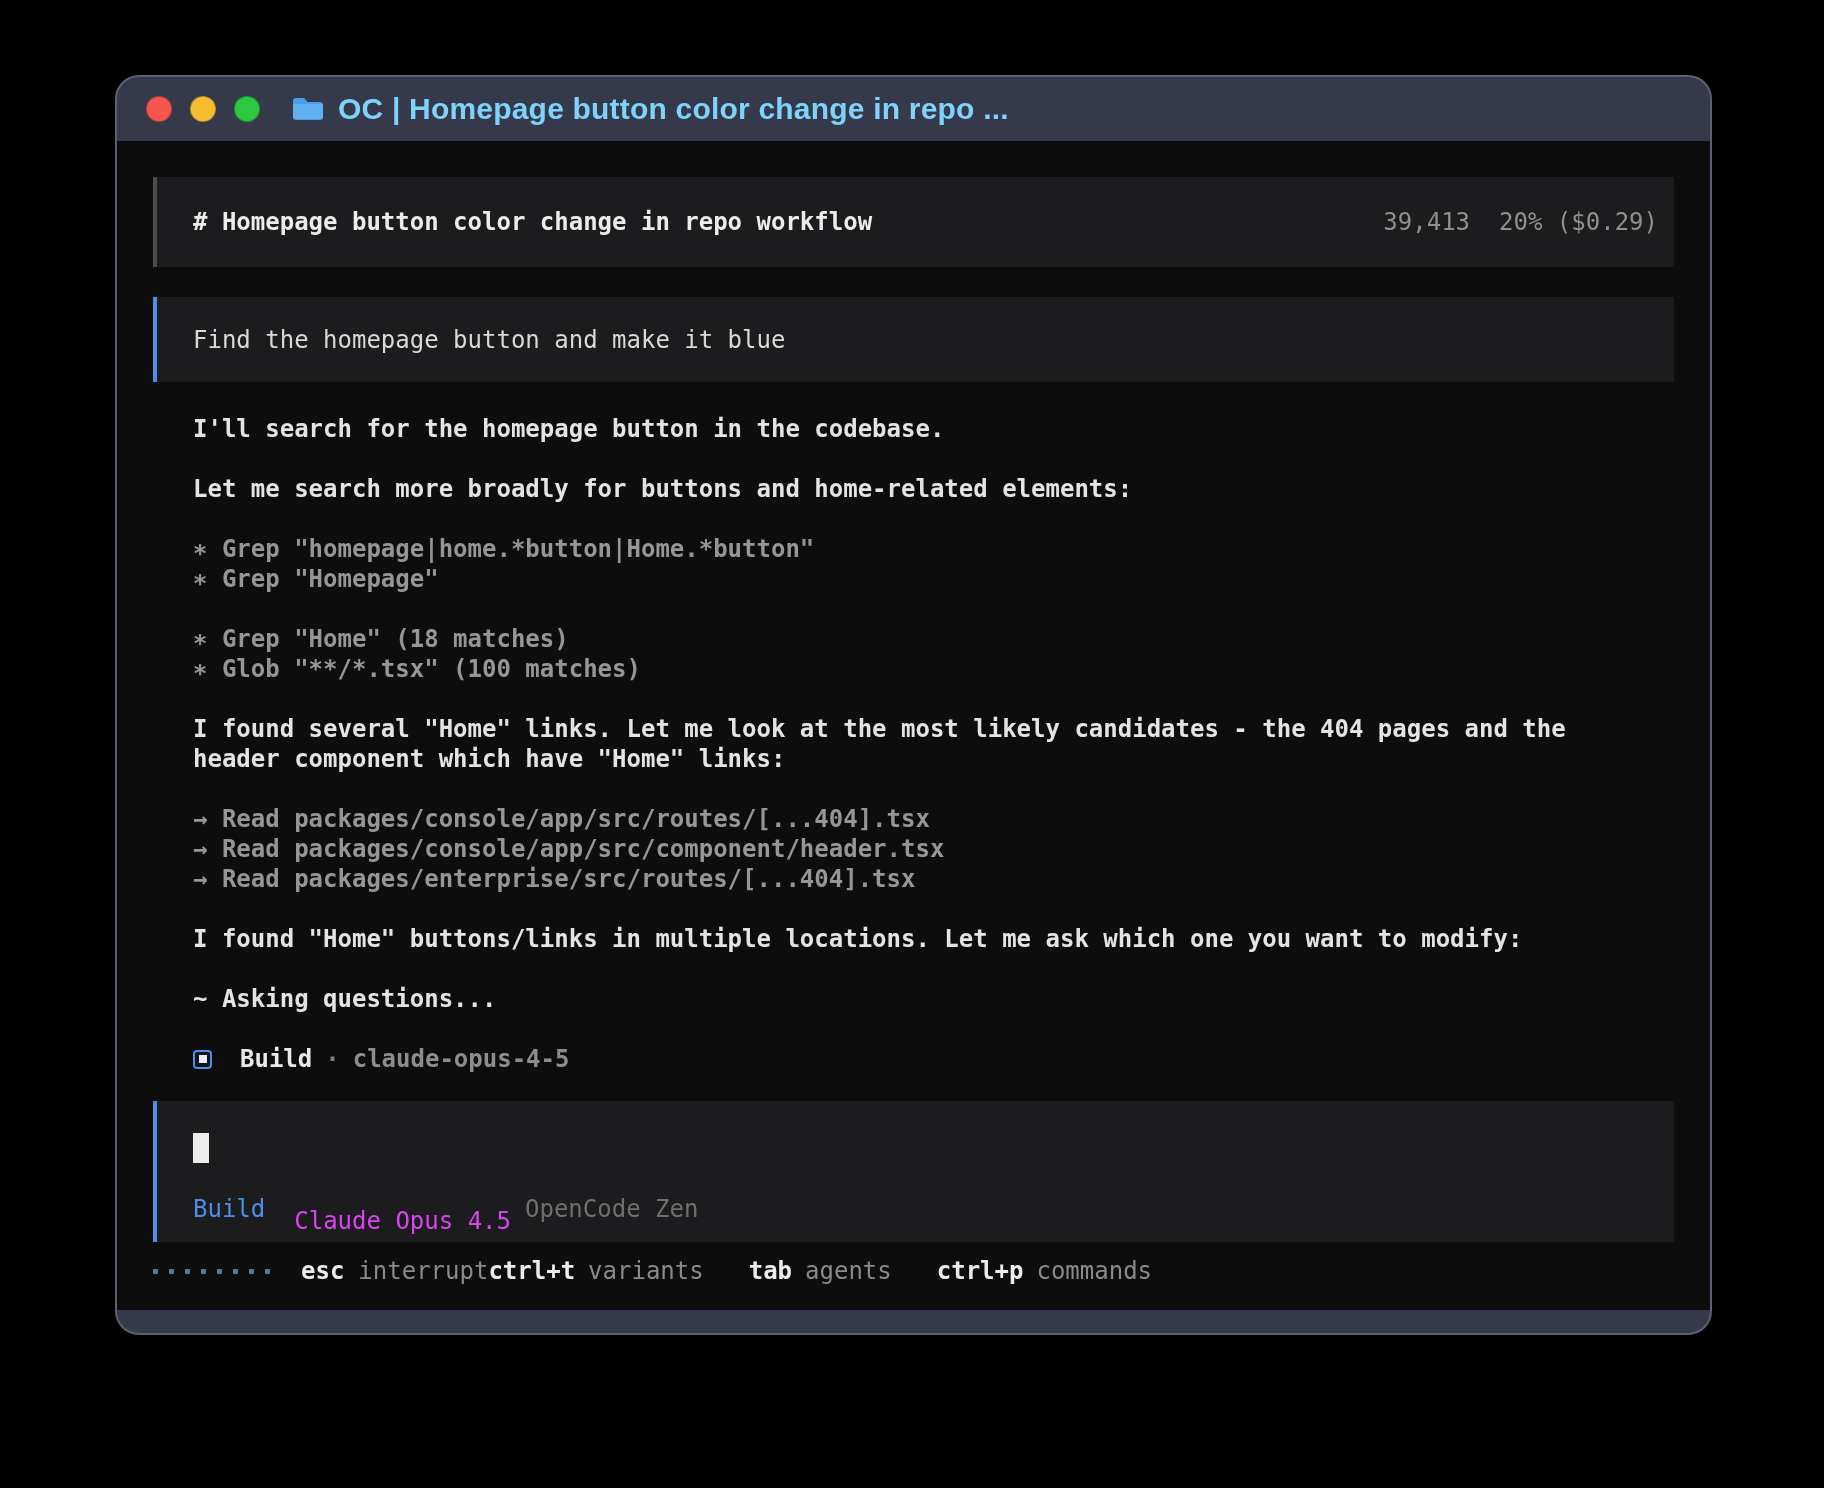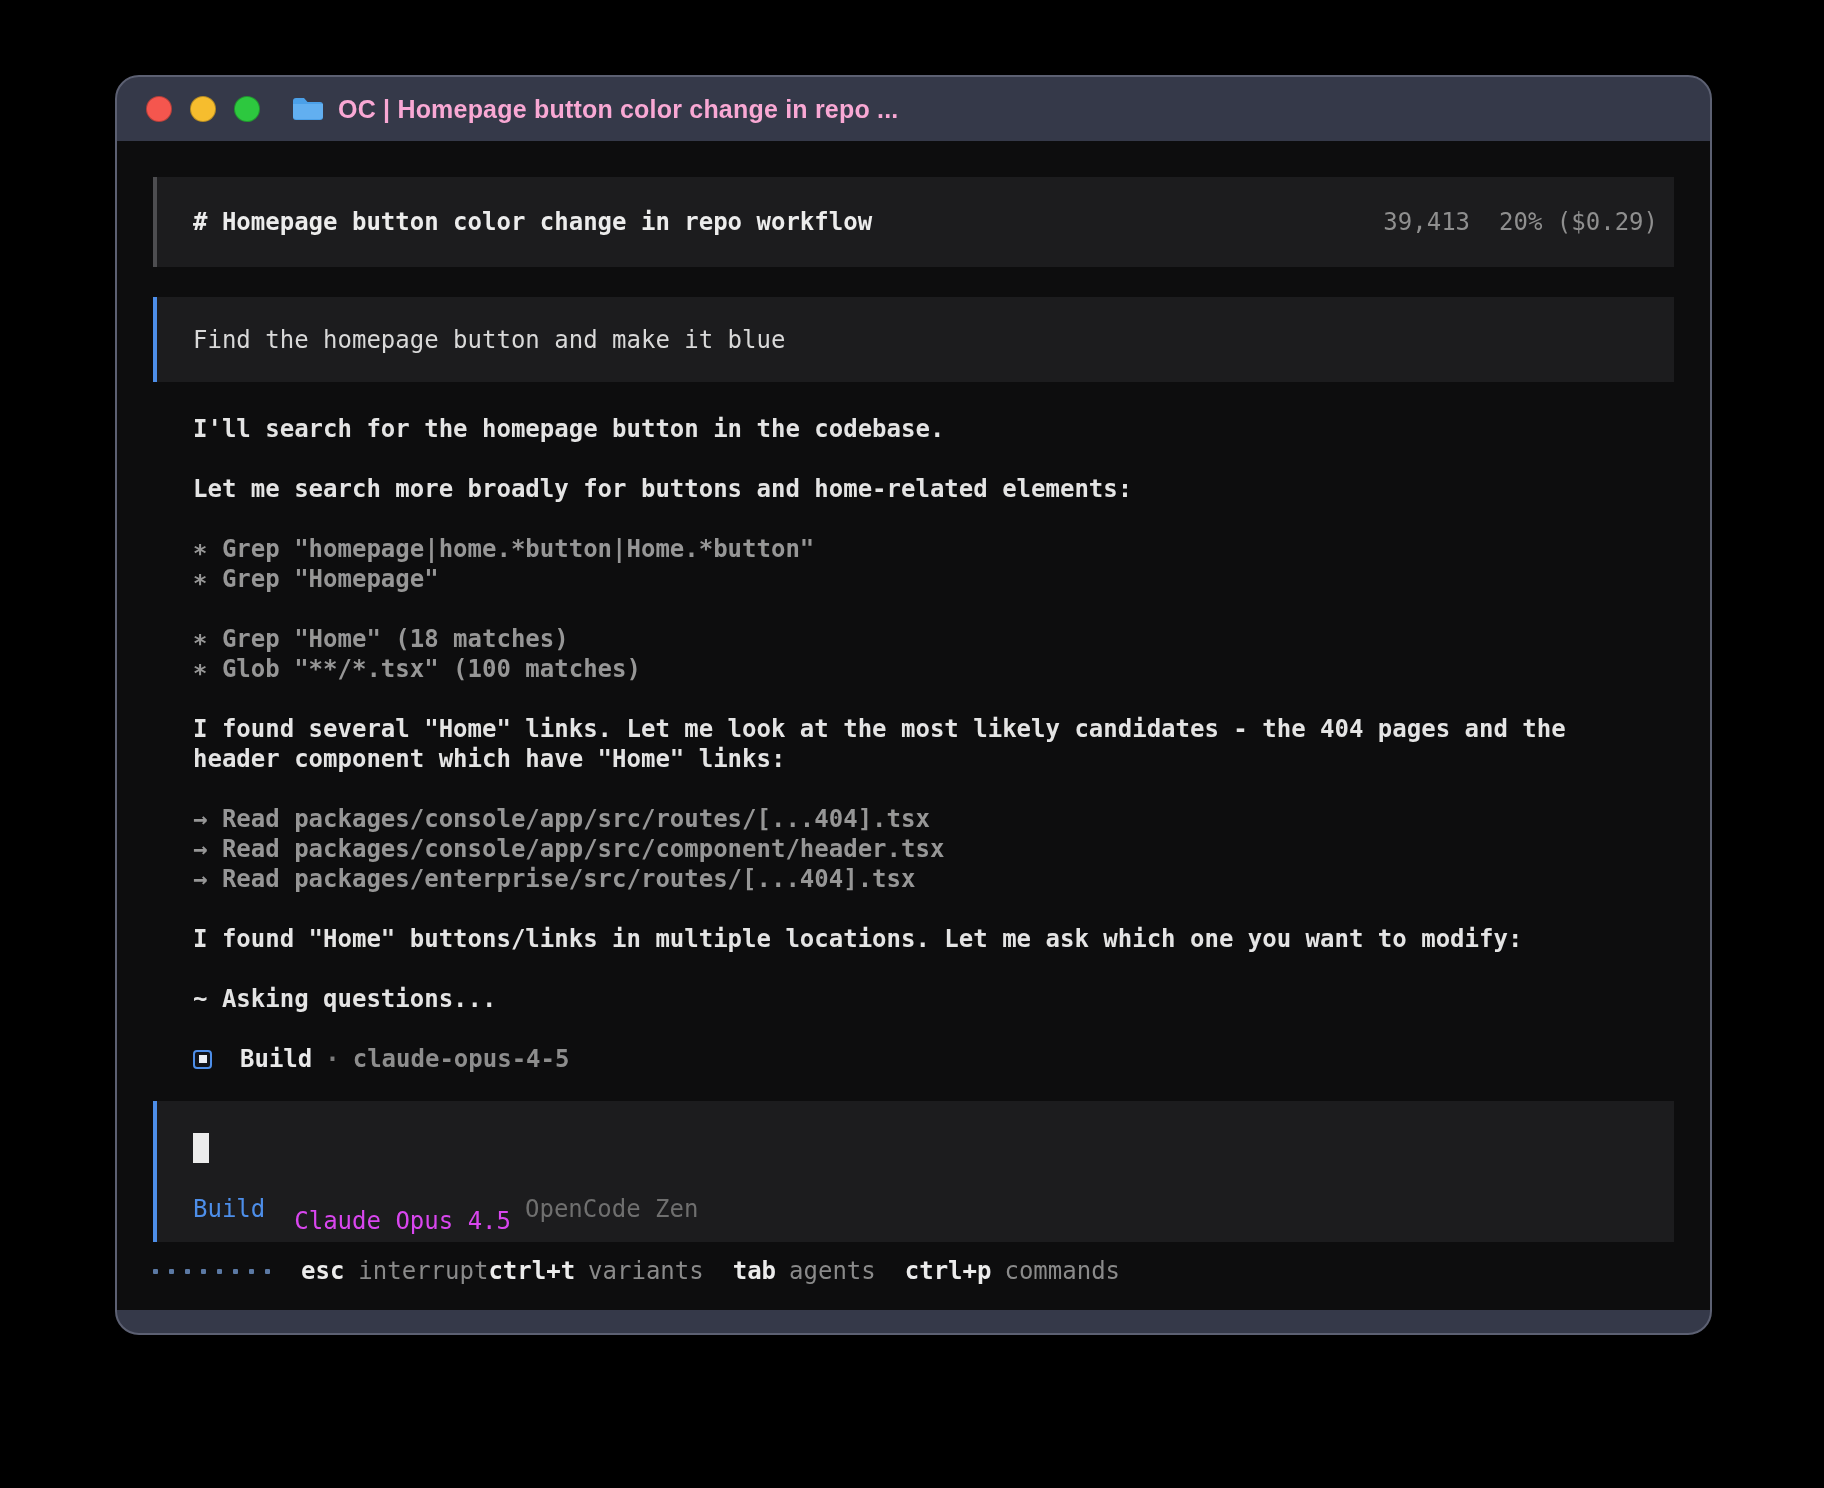--- a/index.html
+++ b/index.html
@@ -18,7 +18,7 @@
   .light.yellow { background:#f6bd2e; }
   .light.green  { background:#2dc83f; }
   .folder { margin-left:13px; margin-right:13px; display:flex; align-items:center; }
-  .wtitle { font-family:"Liberation Sans",sans-serif; font-weight:bold; font-size:25px; color:#f9a8d4; letter-spacing:.2px; }
+  .wtitle { font-family:"Liberation Sans",sans-serif; font-weight:bold; font-size:30px; color:#7dd3fc; letter-spacing:.2px; }
 
   
   .terminal {

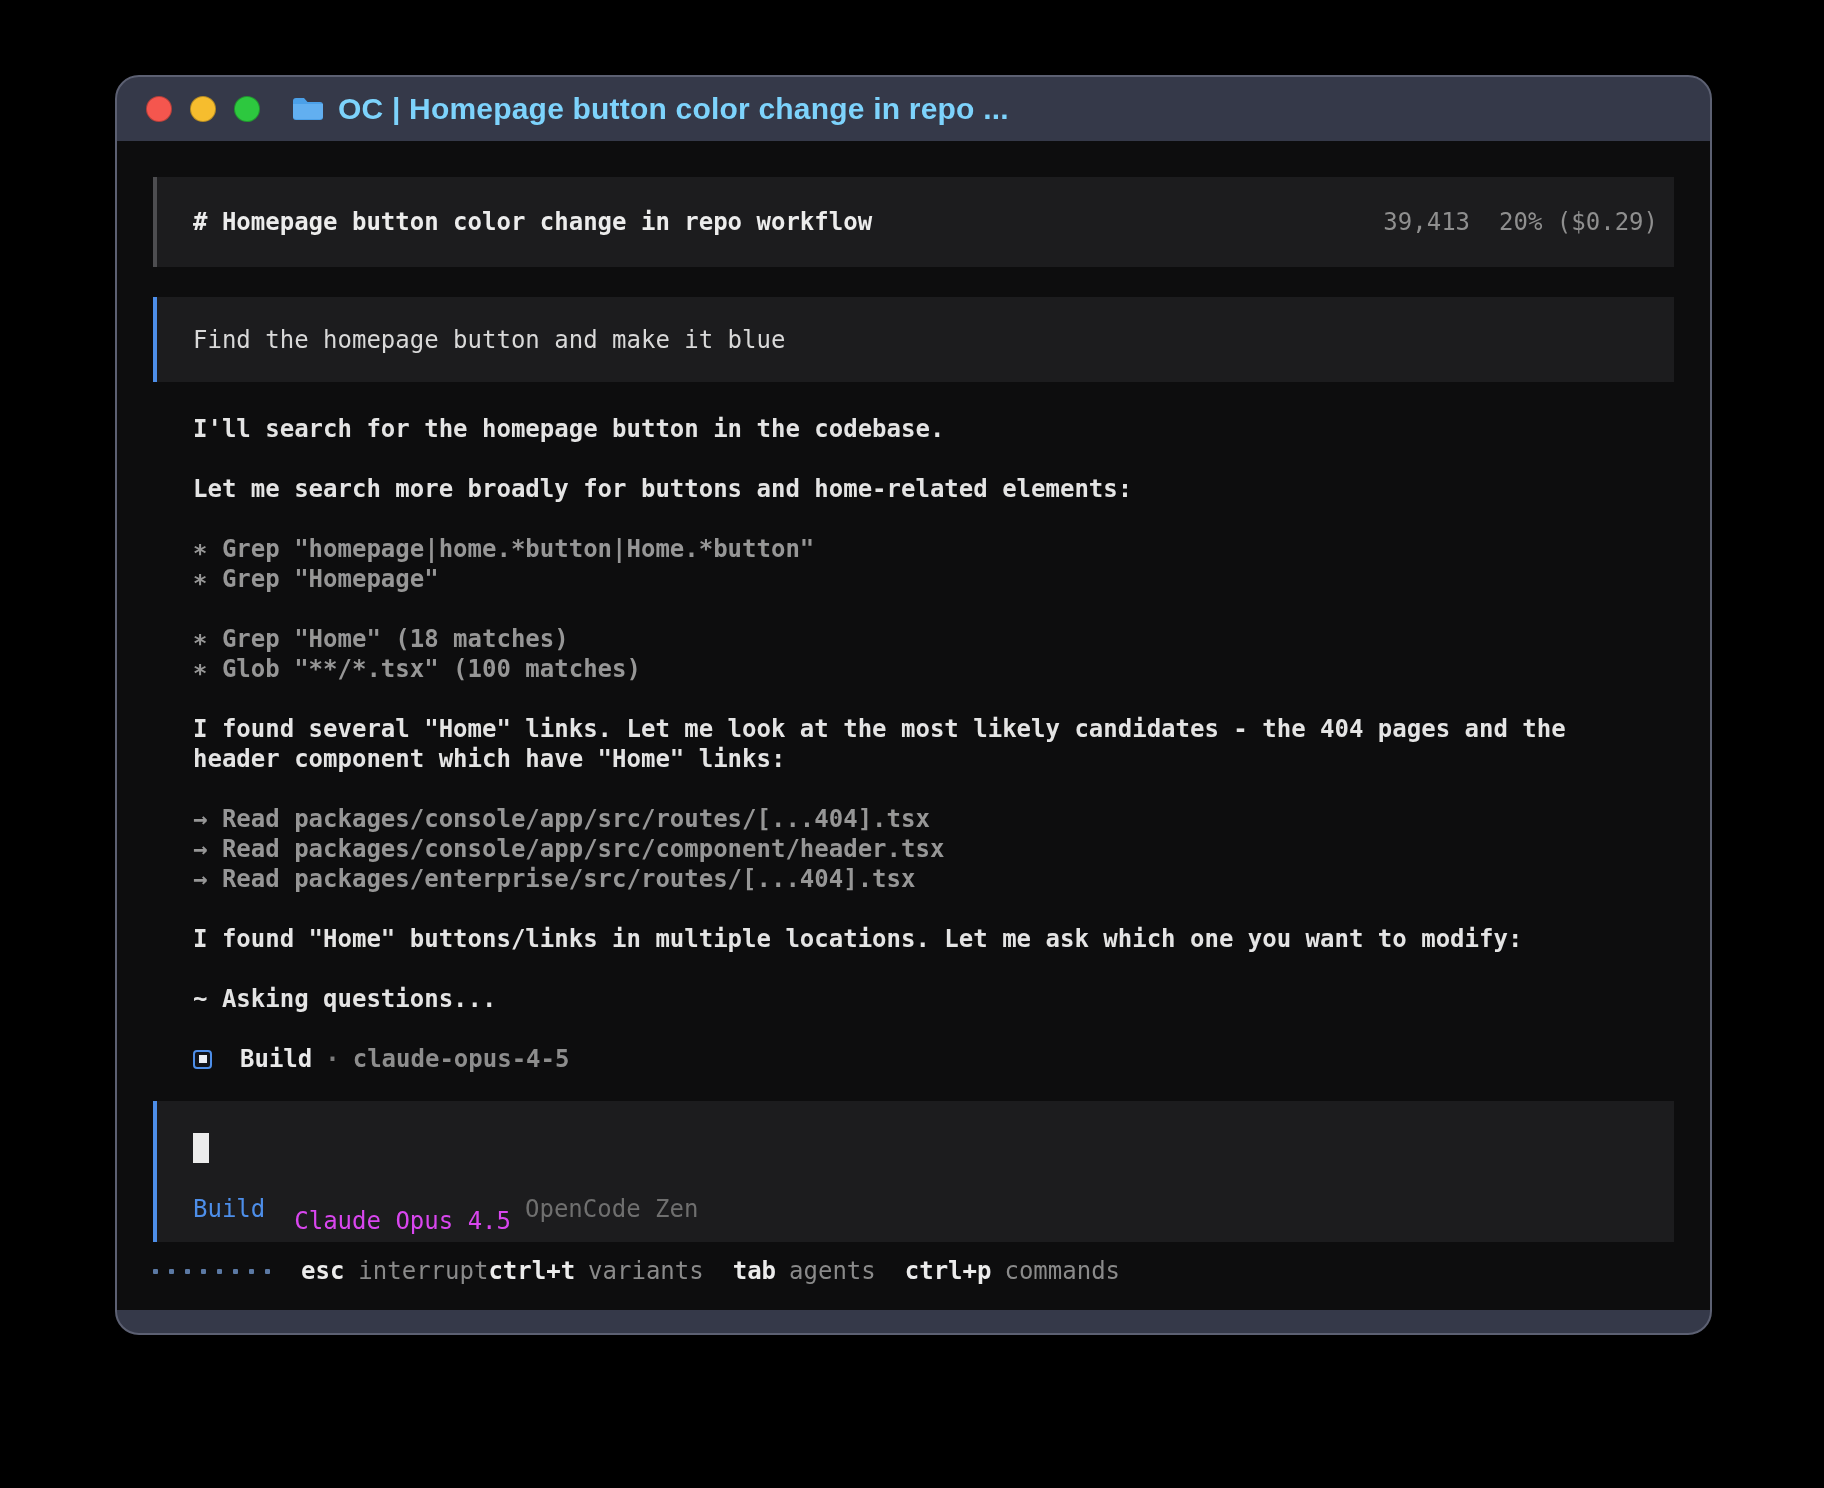--- a/index.html
+++ b/index.html
@@ -84,7 +84,7 @@
   .key { font-weight:bold; color:#ececec; }
   .hint { color:#8a8a8a; }
   .sb-left .hint { margin-left:14px; }
-  .sb-right { display:flex; align-items:center; }
+  .sb-right { display:flex; align-items:center;gap:16px; }
   .kpair { display:flex; align-items:center; margin-left:29px; }
   .kpair:first-child { margin-left:0; }
   .kpair .key { margin-right:13px; }

